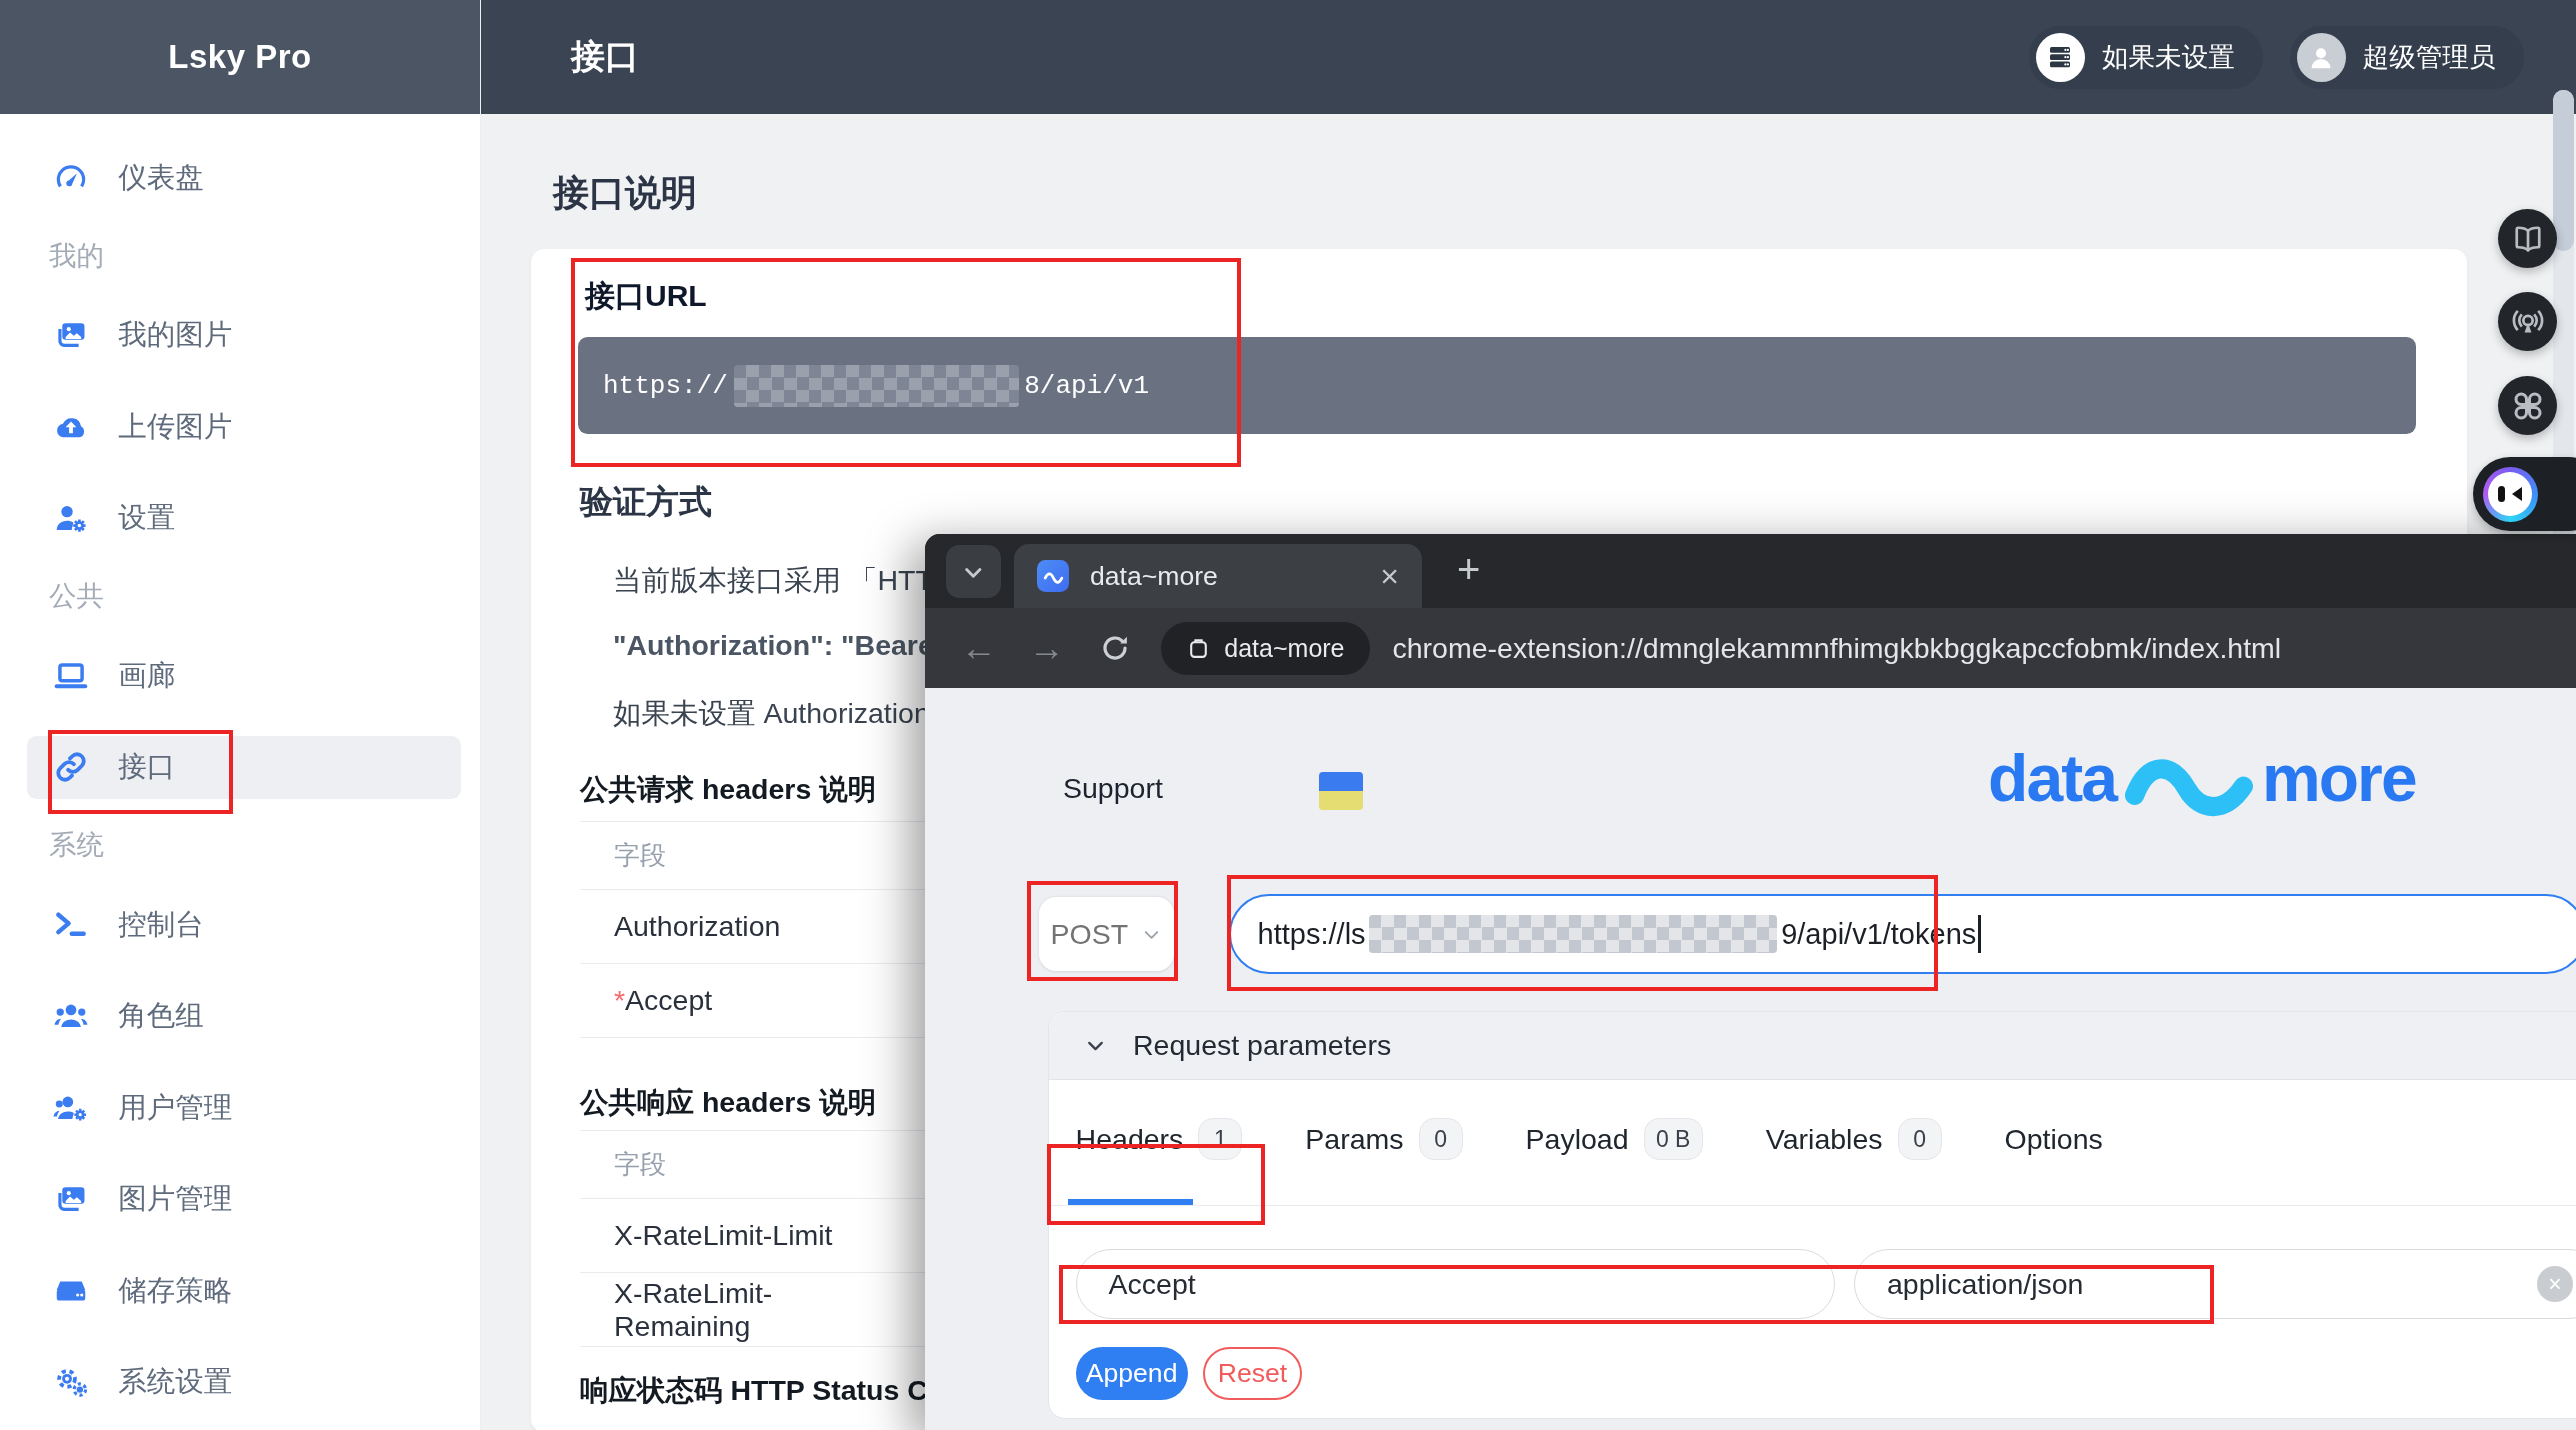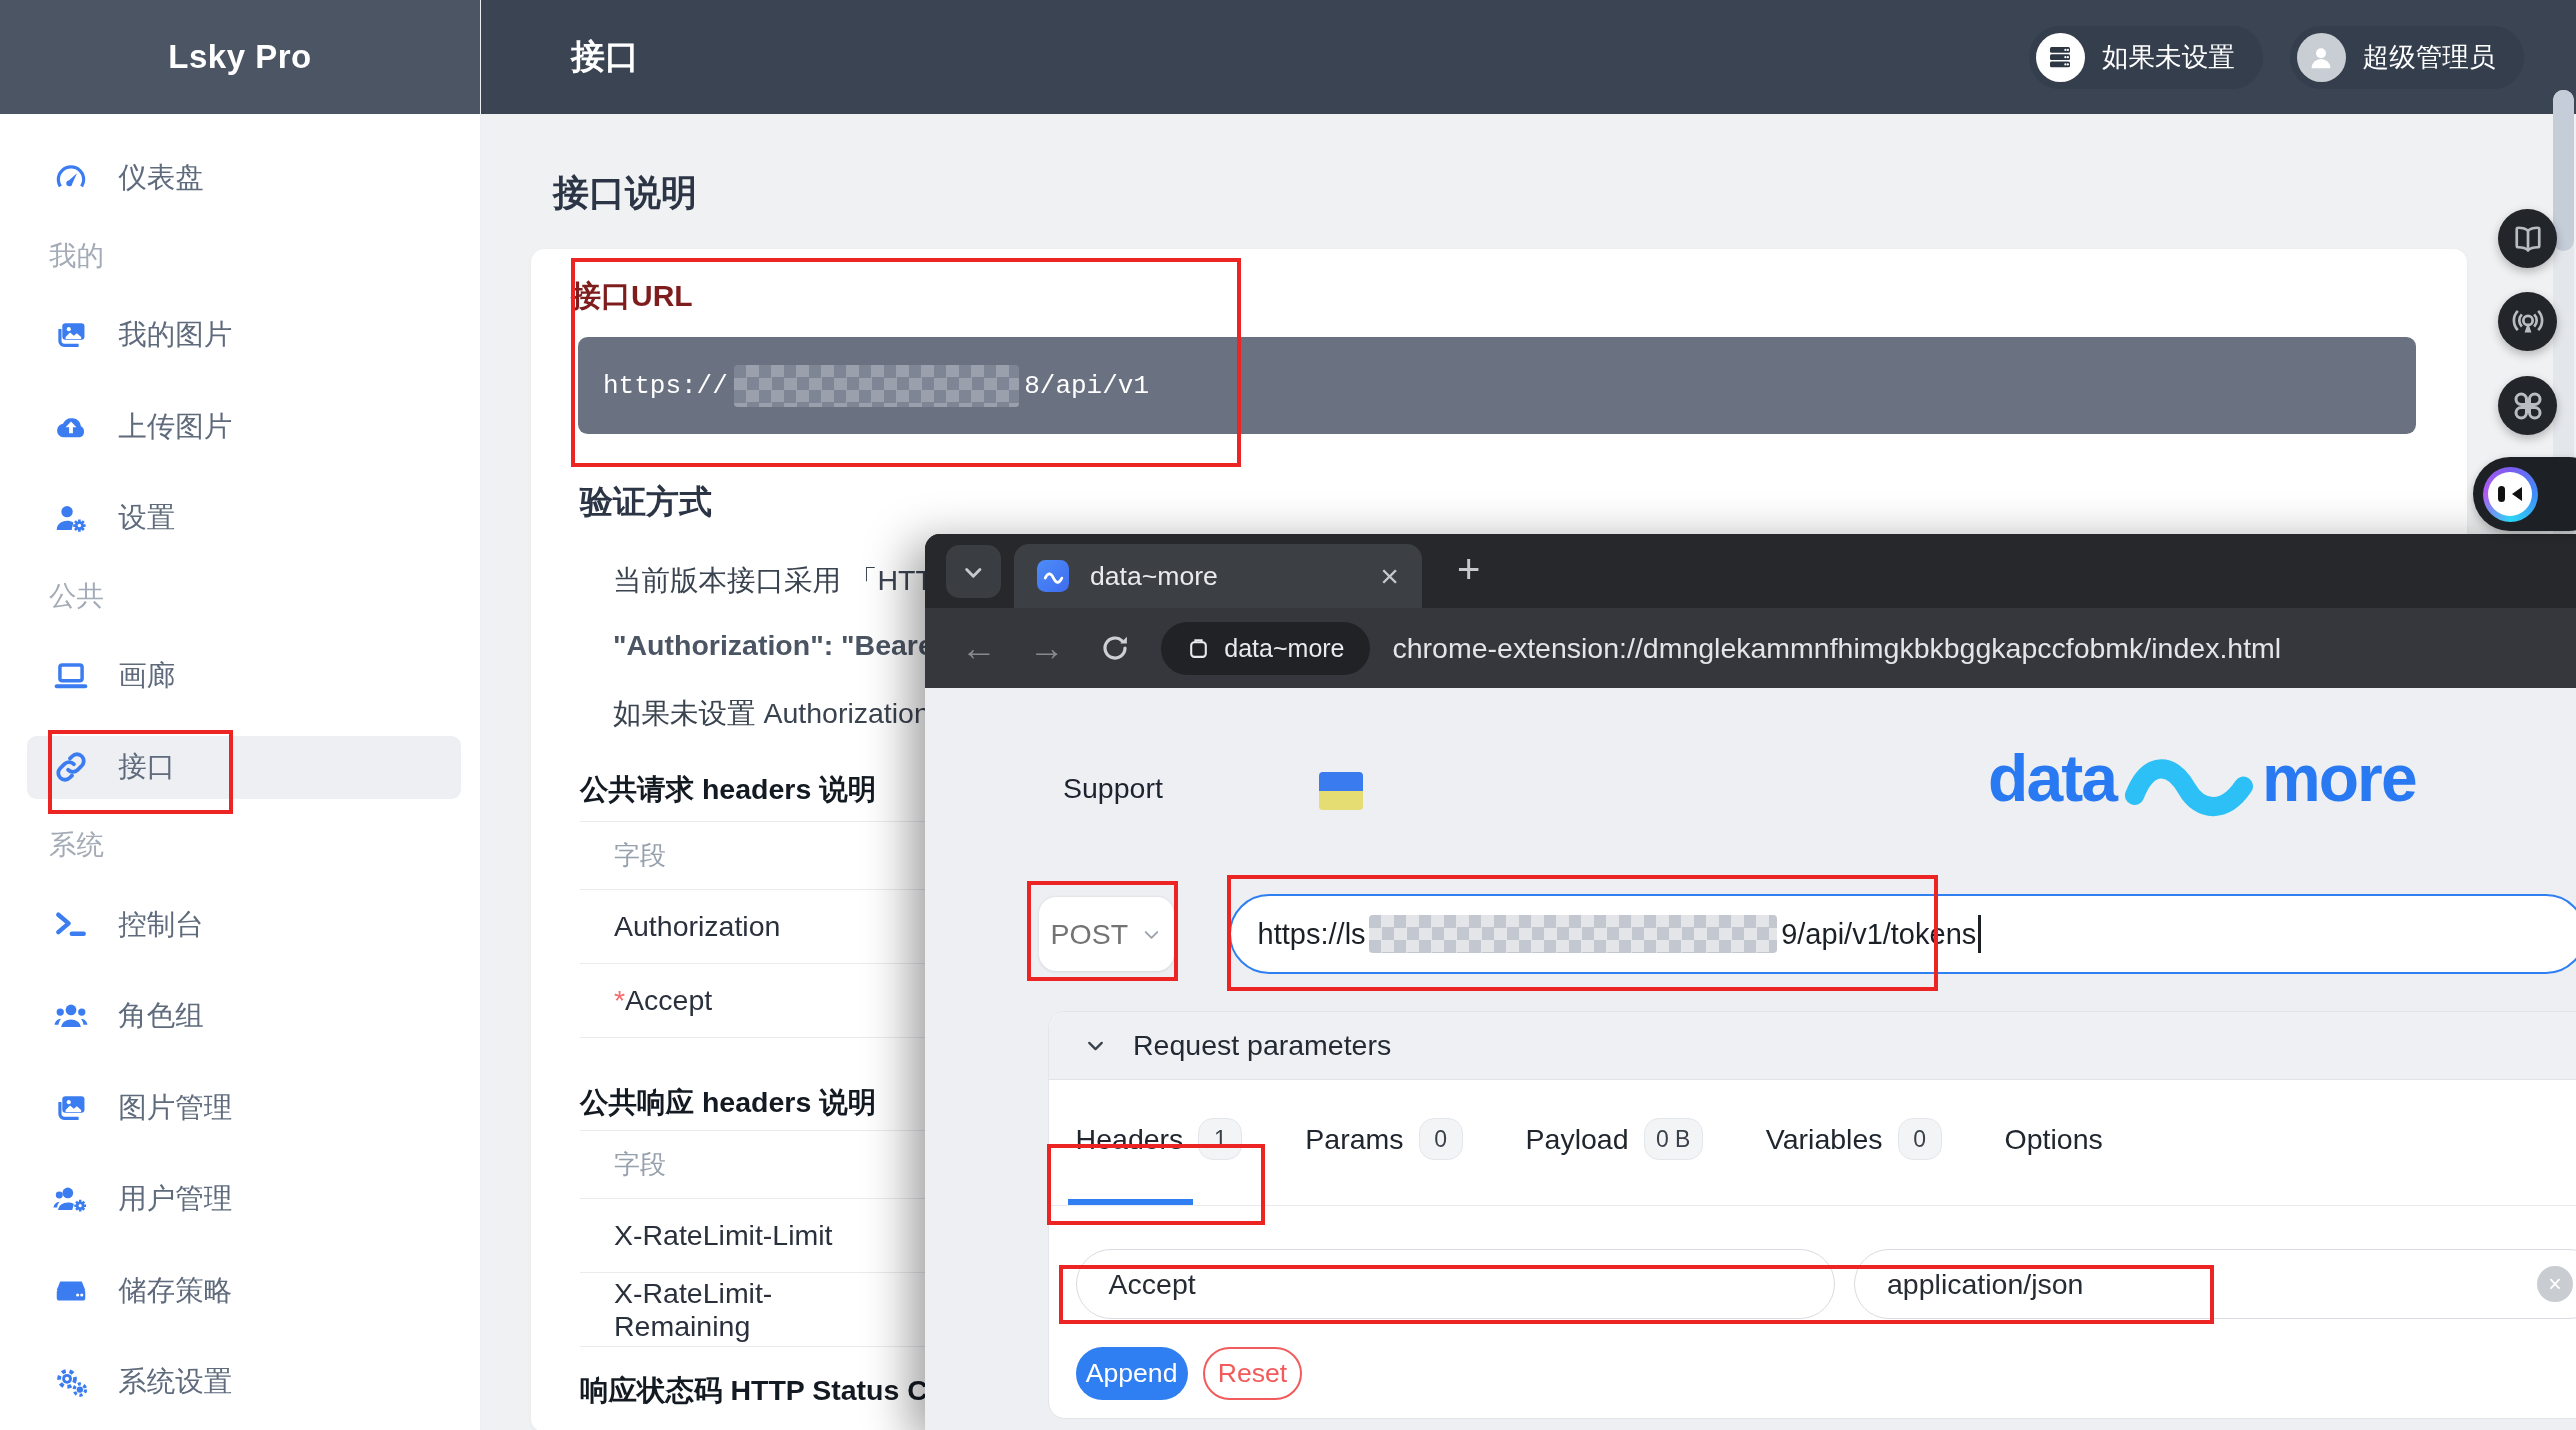--- a/index.html
+++ b/index.html
@@ -32,7 +32,7 @@
   .main{position:absolute;left:481px;top:114px;width:2095px;height:1152px;background:#eff1f3;z-index:1}
   .page-heading{position:absolute;left:72px;top:55px;font-size:36px;font-weight:800;color:#2c3545}
   .card{position:absolute;left:50px;top:135px;width:1936px;height:1183px;background:#fff;border-radius:13.3px;box-shadow:0 1.9px 5.7px rgba(30,40,60,.04)}
-  .api-url-label{position:absolute;left:40px;top:26.6px;font-size:30px;font-weight:800;color:#7f1d1d}
+  .api-url-label{position:absolute;left:54px;top:26.6px;font-size:30px;font-weight:800;color:#0f172a}
   .urlbar{position:absolute;left:47px;top:88px;width:1838px;height:97px;background:#6a7180;border-radius:9.5px;display:flex;align-items:center;padding:0 25px;color:#fff;font-family:Liberation Mono, monospace;font-size:26px}
   .mosaic{height:42px;border-radius:3.8px;background:conic-gradient(var(--m1) 90deg,var(--m2) 0 180deg,var(--m1) 0 270deg,var(--m2) 0) 0 0/25px 25px}
   .mosaic.dark{--m1:#9aa0ac;--m2:#7e8594;width:285px;margin:0 5.7px}

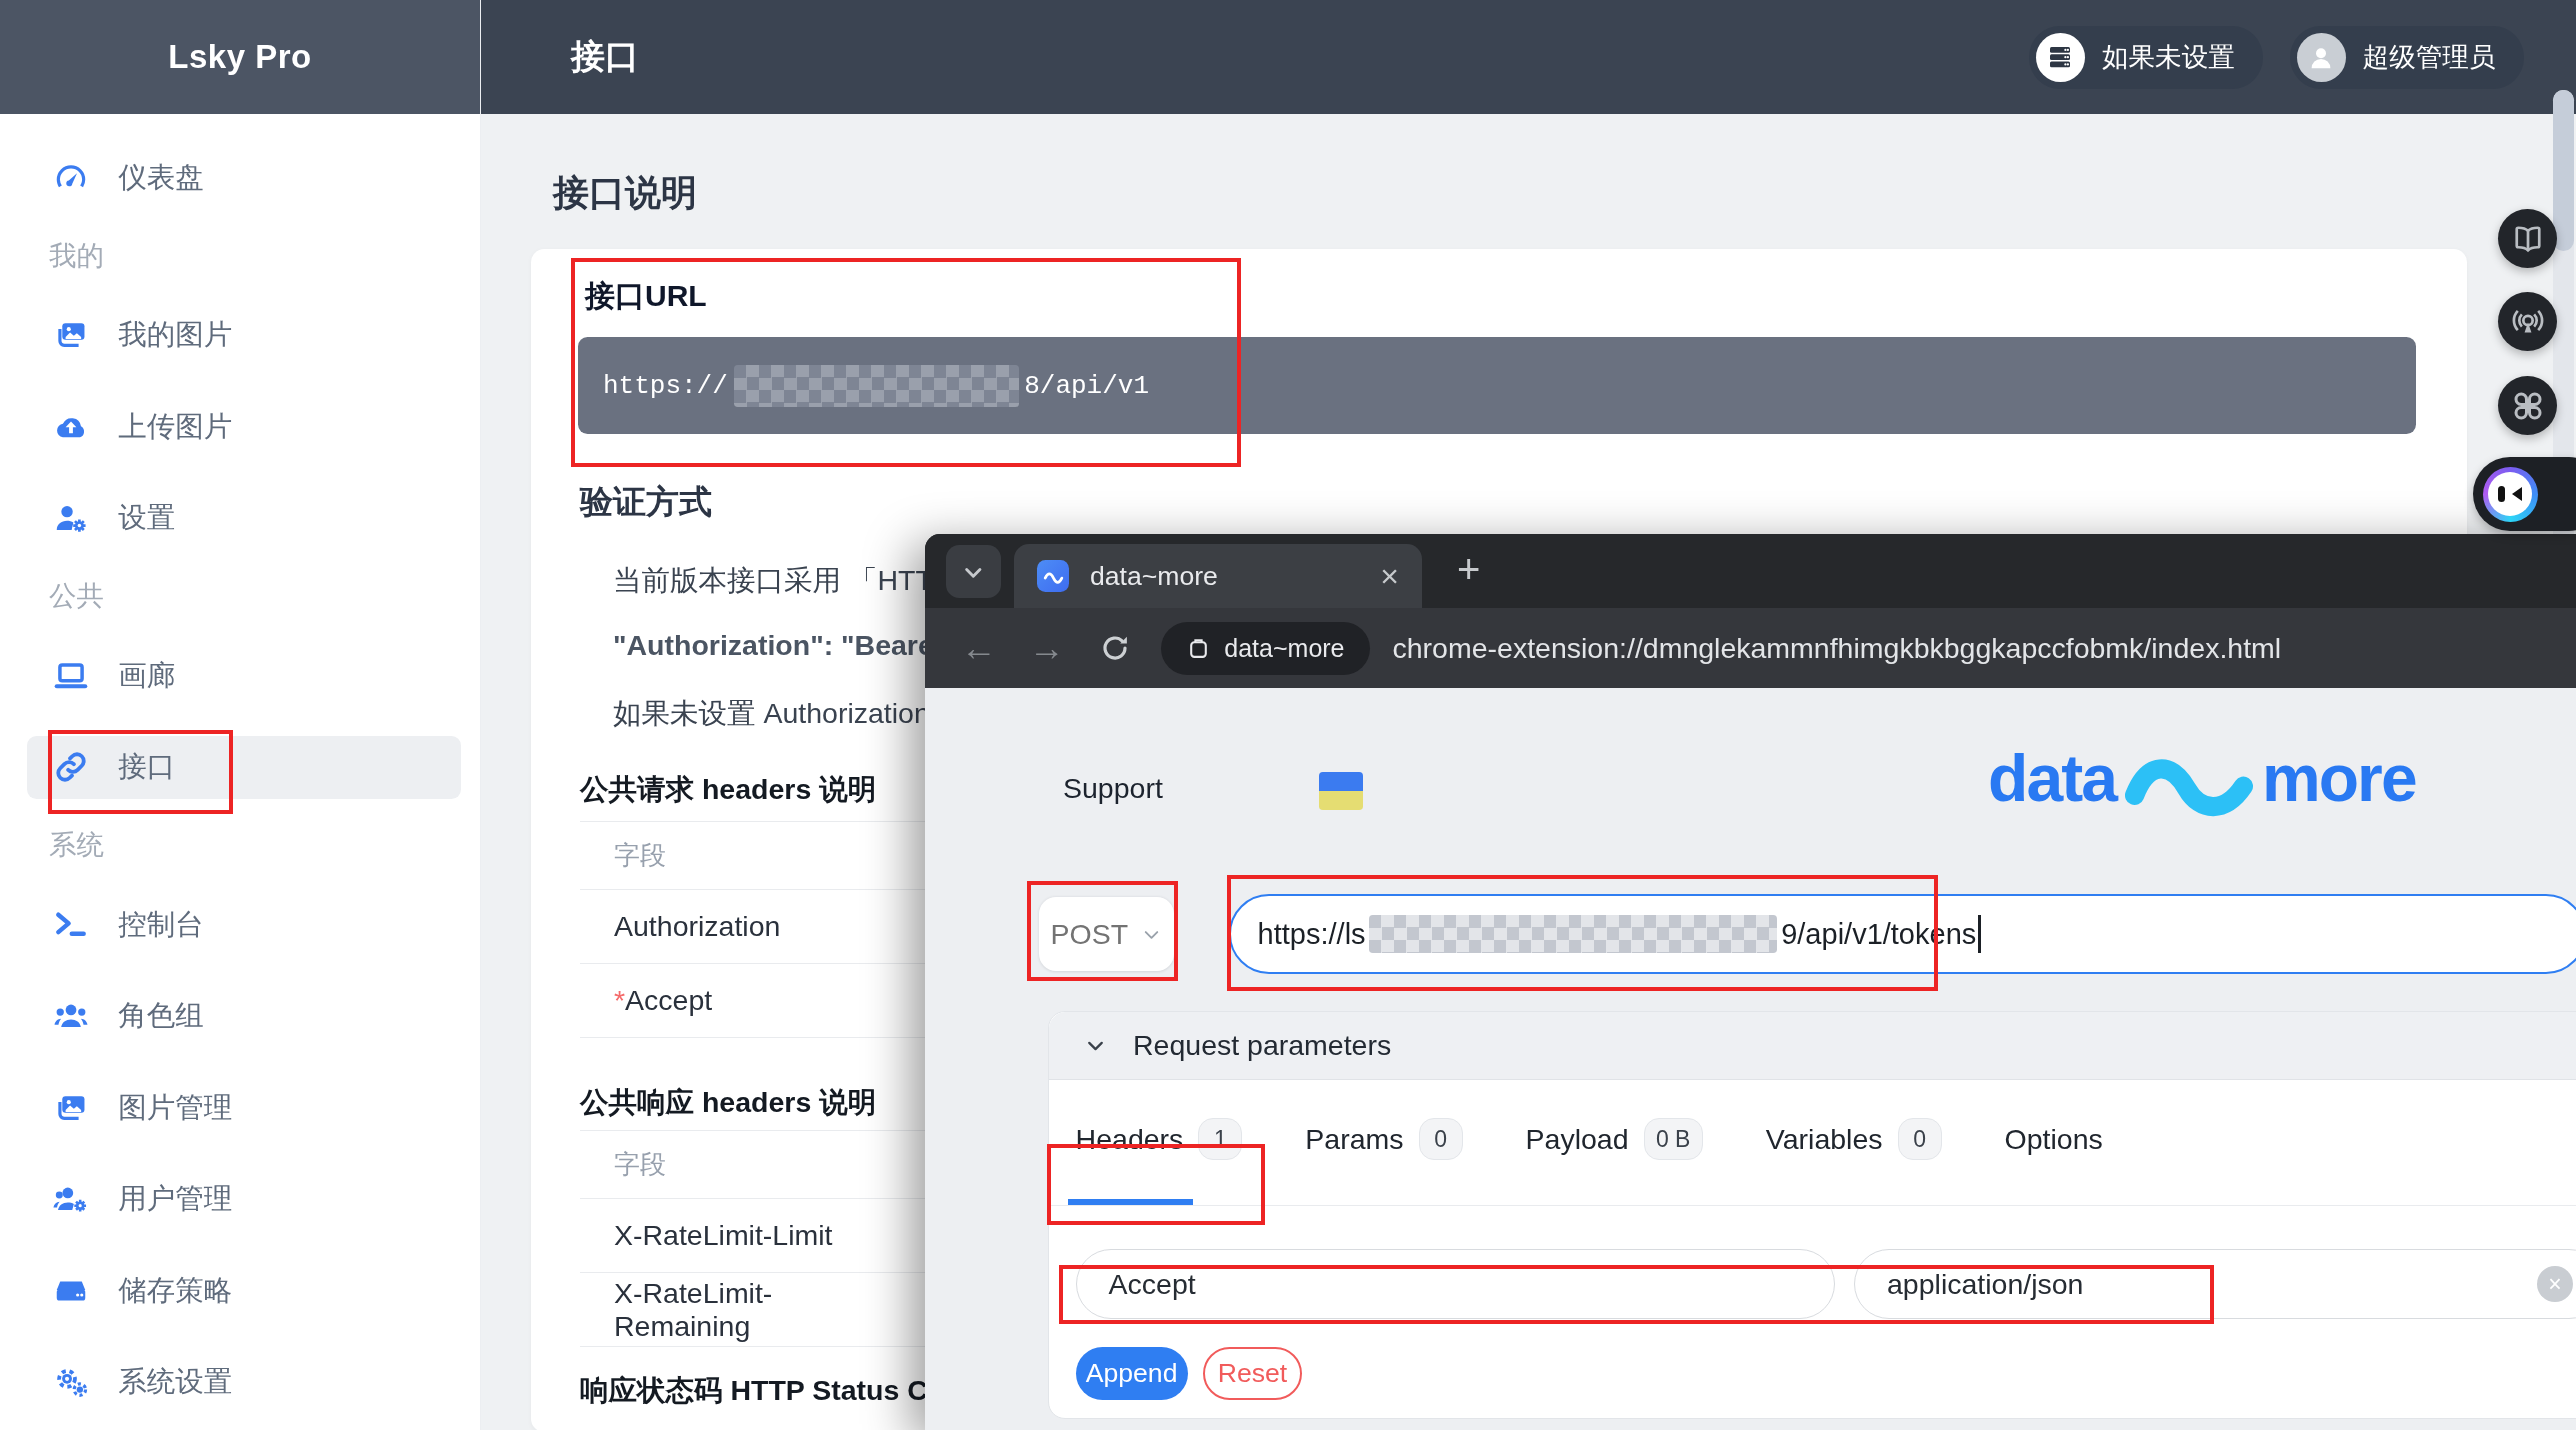--- a/index.html
+++ b/index.html
@@ -205,17 +205,6 @@
       <div class="nav-item">
         <span class="nav-icon">
           <svg viewBox="0 0 24 24" fill="currentColor">
-            <rect x="6.5" y="4.5" width="14" height="10.5" rx="2"></rect>
-            <path d="M4 8.2v7.6a3.7 3.7 0 0 0 3.7 3.7h9.1v-2H7.9c-1 0-1.9-.8-1.9-1.9V8.2H4z"></path>
-            <circle fill="#fff" cx="10.6" cy="8.3" r="1.3"></circle>
-            <path fill="#fff" d="m8.6 13.2 2.8-2.8 2.4 2 1.9-1.5 2.7 2.3v1.3H8.6z"></path>
-          </svg>
-        </span>
-        <span>图片管理</span>
-      </div>
-      <div class="nav-item">
-        <span class="nav-icon">
-          <svg viewBox="0 0 24 24" fill="currentColor">
             <circle cx="10" cy="8.2" r="3.4"></circle>
             <path d="M3.8 19c.4-3 3-4.8 6.2-4.8 1.4 0 2.7.3 3.8.9l-1 3.9z"></path>
             <circle cx="4.6" cy="9.5" r="2.2"></circle>
@@ -226,6 +215,17 @@
           </svg>
         </span>
         <span>用户管理</span>
+      </div>
+      <div class="nav-item">
+        <span class="nav-icon">
+          <svg viewBox="0 0 24 24" fill="currentColor">
+            <rect x="6.5" y="4.5" width="14" height="10.5" rx="2"></rect>
+            <path d="M4 8.2v7.6a3.7 3.7 0 0 0 3.7 3.7h9.1v-2H7.9c-1 0-1.9-.8-1.9-1.9V8.2H4z"></path>
+            <circle fill="#fff" cx="10.6" cy="8.3" r="1.3"></circle>
+            <path fill="#fff" d="m8.6 13.2 2.8-2.8 2.4 2 1.9-1.5 2.7 2.3v1.3H8.6z"></path>
+          </svg>
+        </span>
+        <span>图片管理</span>
       </div>
       <div class="nav-item">
         <span class="nav-icon">

